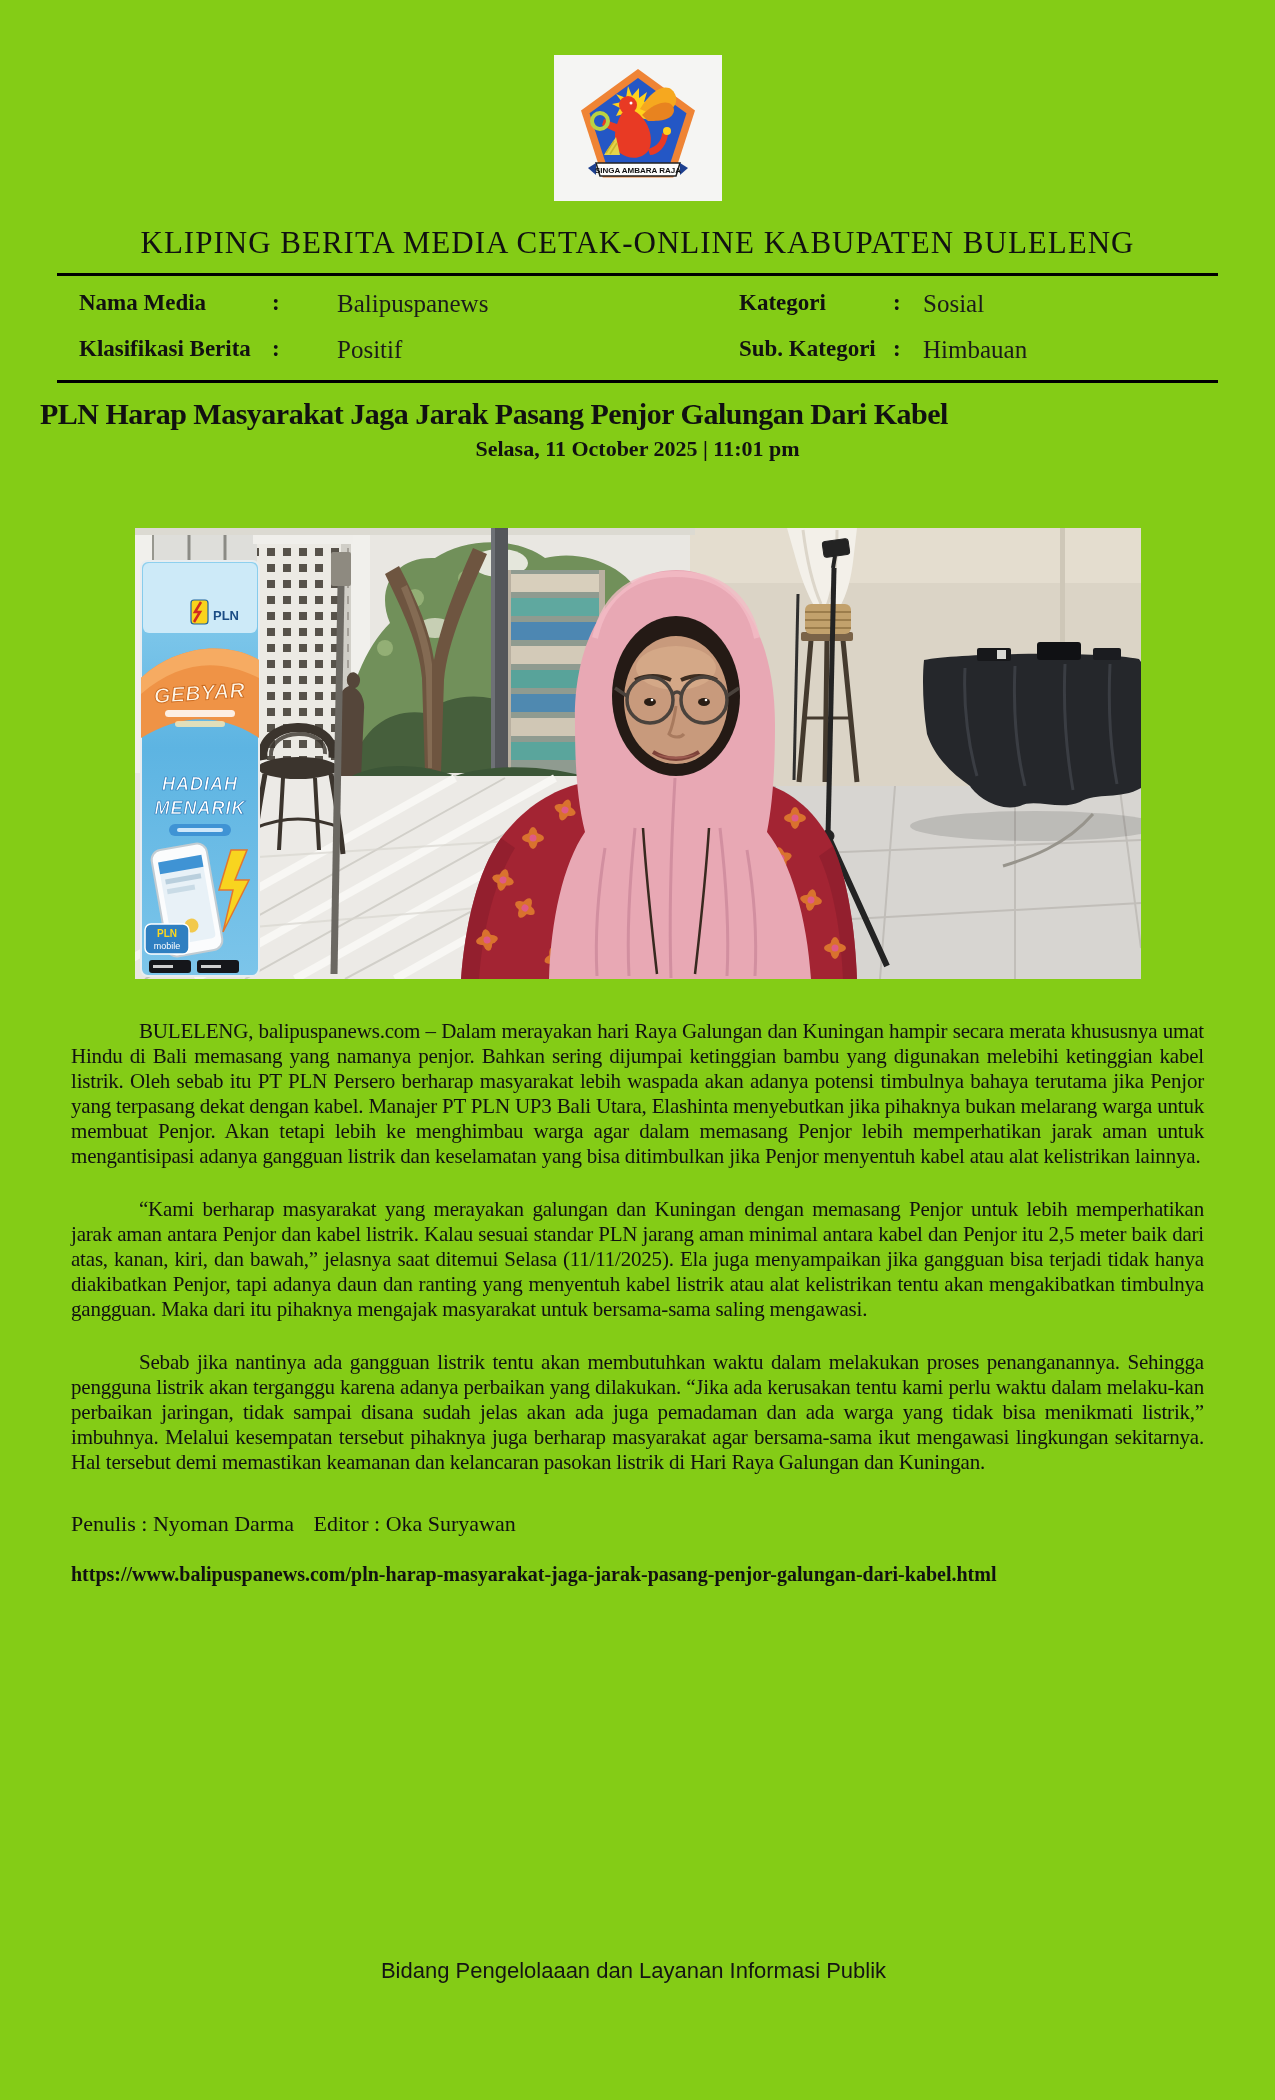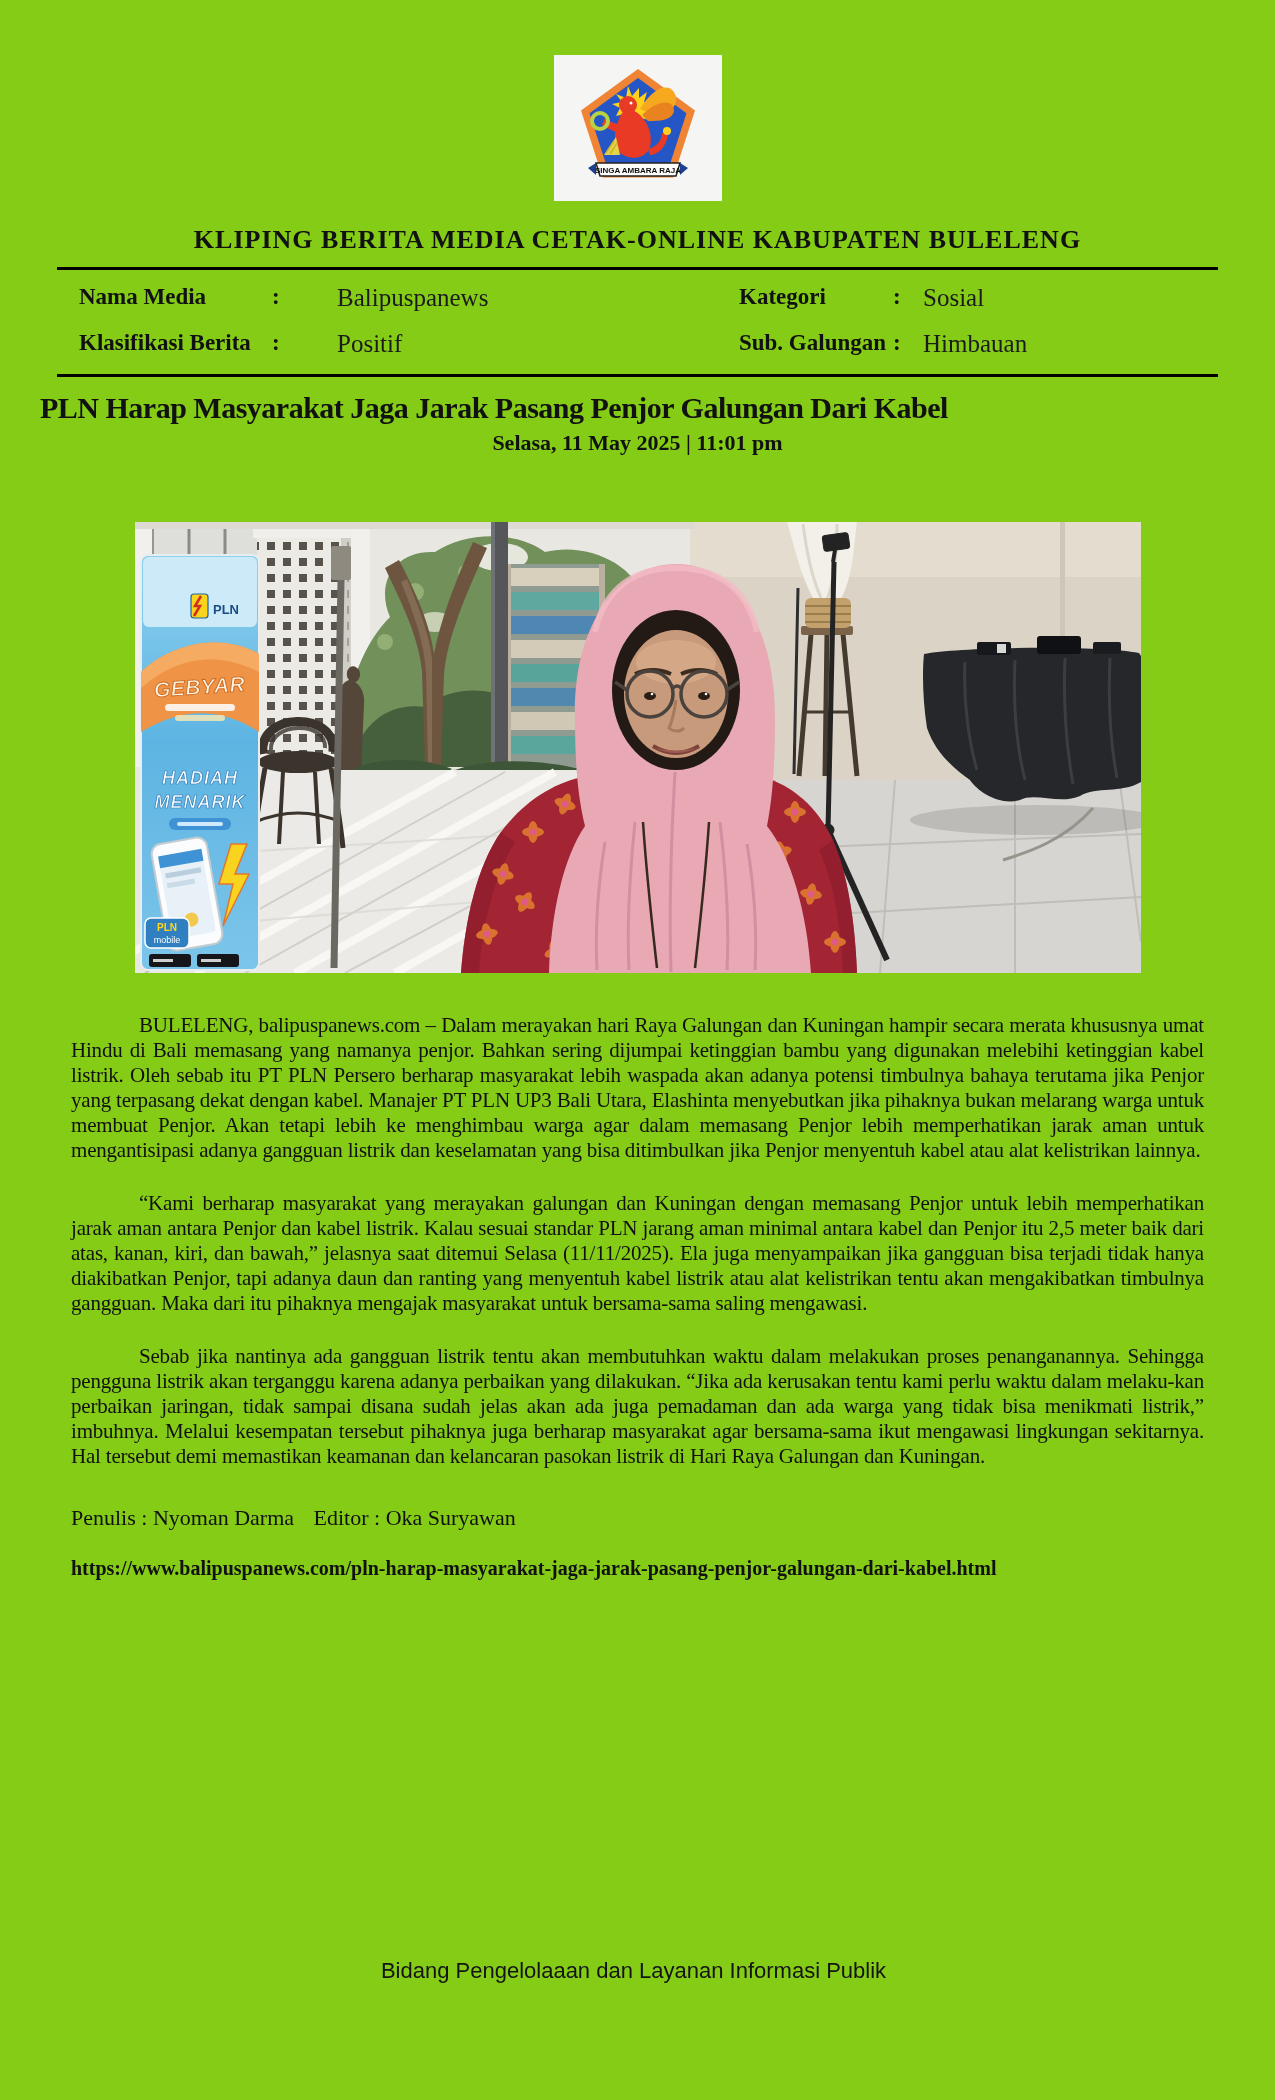--- a/index.html
+++ b/index.html
@@ -9,7 +9,7 @@
   .logo-band{margin:55px auto 0;width:168px;height:146px;background:#f5f5f3;
              display:flex;align-items:center;justify-content:center;}
 
-  .page-title{margin:24px 57px 0;text-align:center;font-size:26px;font-weight:bold;
+  .page-title{margin:24px 57px 0;text-align:center;font-size:31px;font-weight:normal;
               letter-spacing:1px;white-space:nowrap;}
 
   .rule{margin:0 57px;border-top:3px solid #000;height:0;}

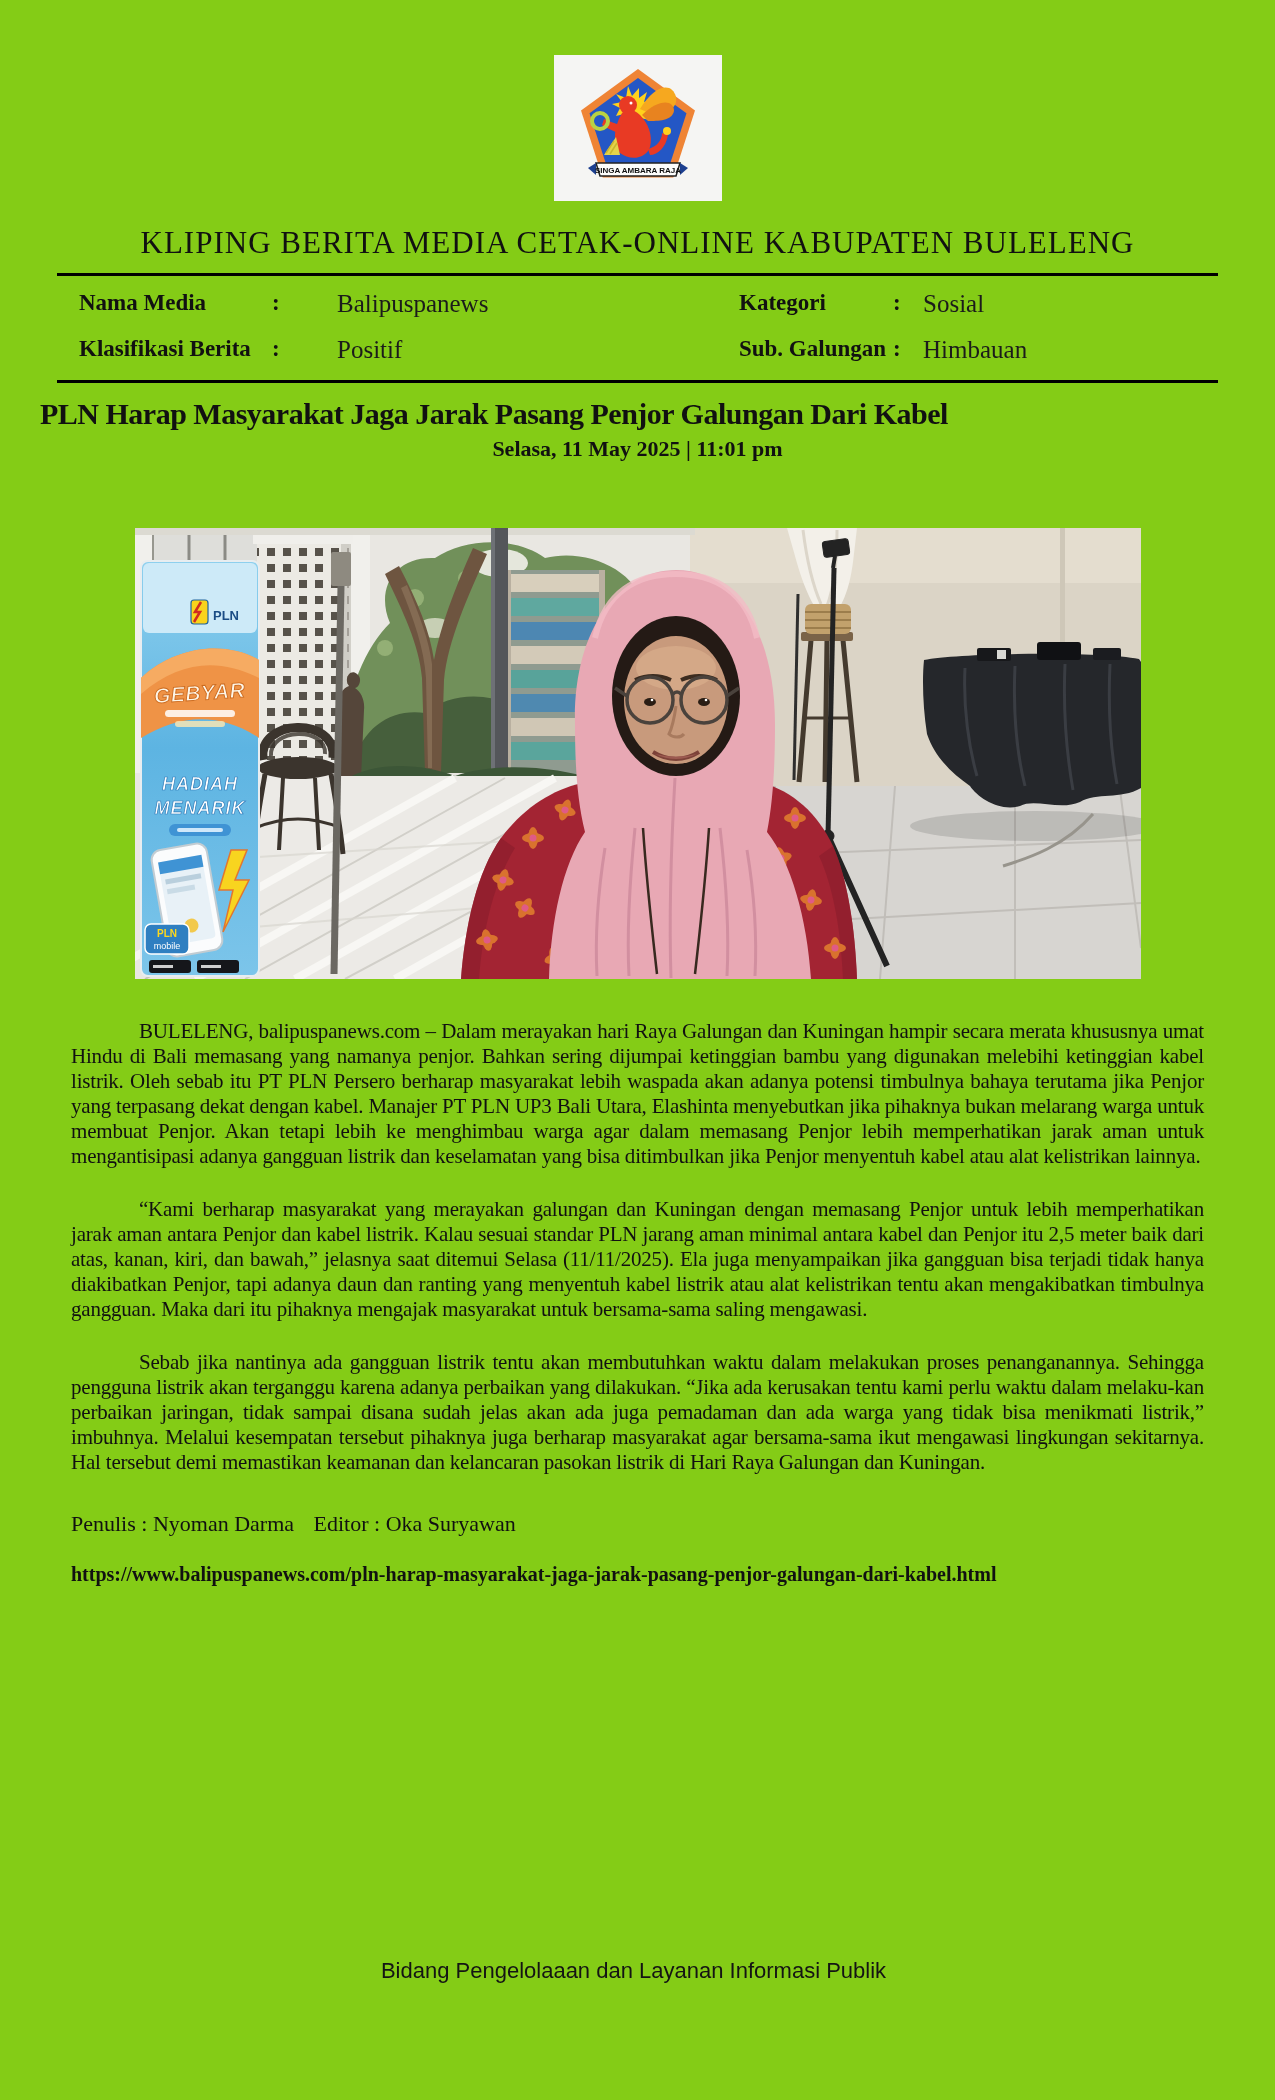--- a/index.html
+++ b/index.html
@@ -90,7 +90,7 @@
     <span class="label r1 c-rlabel">Kategori</span>
     <span class="r1 c-rcolon">:</span>
     <span class="value r1 c-rvalue">Sosial</span>
-    <span class="label r2 c-rlabel">Sub. Galungan</span>
+    <span class="label r2 c-rlabel">Sub. Kategori</span>
     <span class="r2 c-rcolon">:</span>
     <span class="value r2 c-rvalue">Himbauan</span>
   </div>

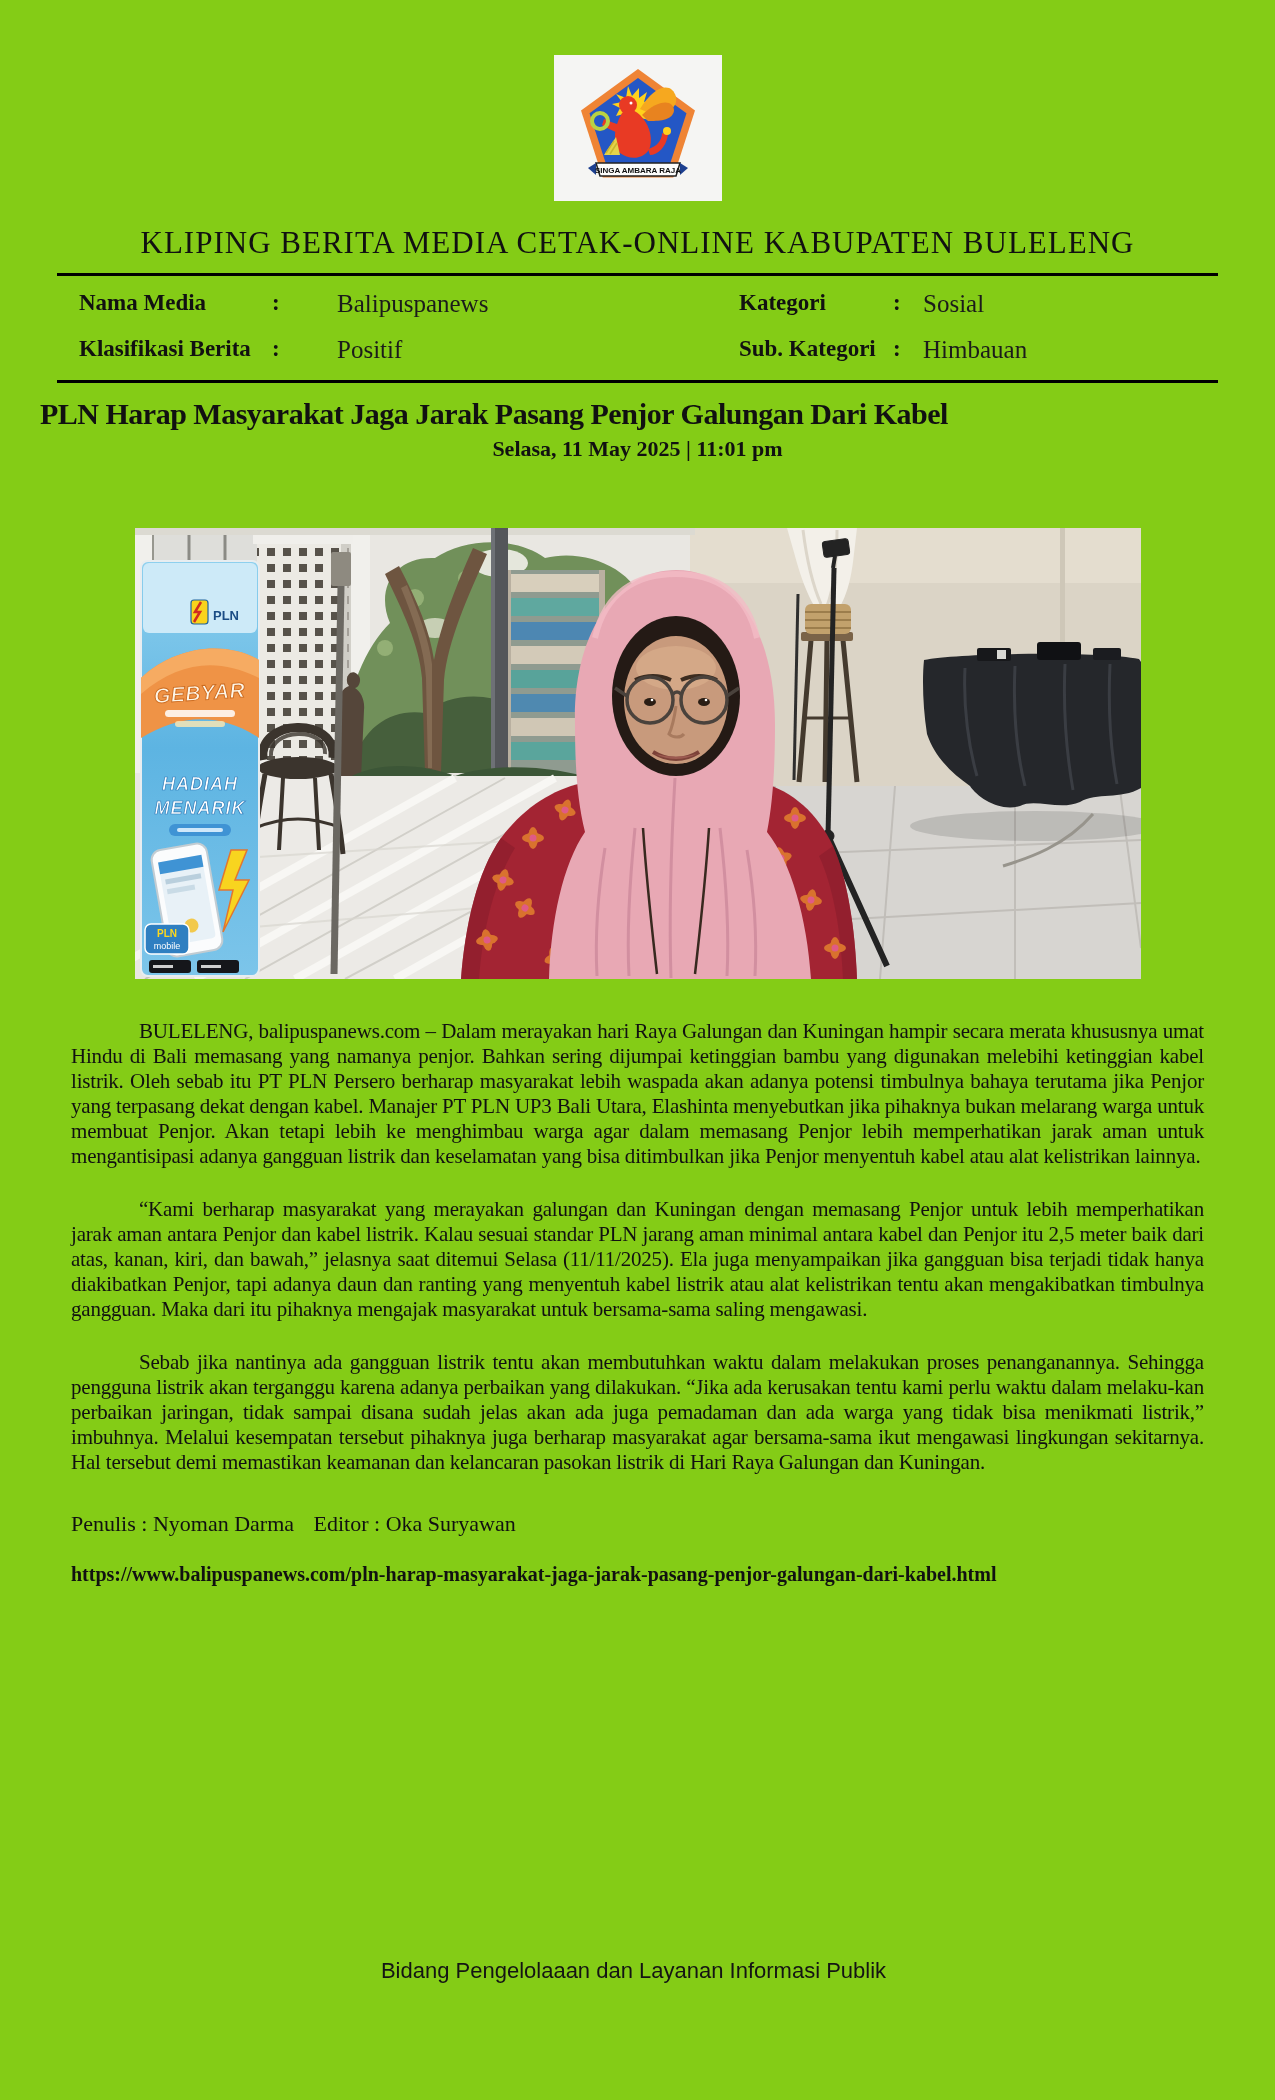--- a/index.html
+++ b/index.html
@@ -98,7 +98,7 @@
   <div class="rule"></div>
 
   <h2 class="article-title">PLN Harap Masyarakat Jaga Jarak Pasang Penjor Galungan Dari Kabel</h2>
-  <div class="datetime">Selasa, 11 May 2025 | 11:01 pm</div>
+  <div class="datetime">Selasa, 11 October 2025 | 11:01 pm</div>
 
   <div class="photo">
     <svg width="1006" height="451" viewBox="0 0 1006 451">

